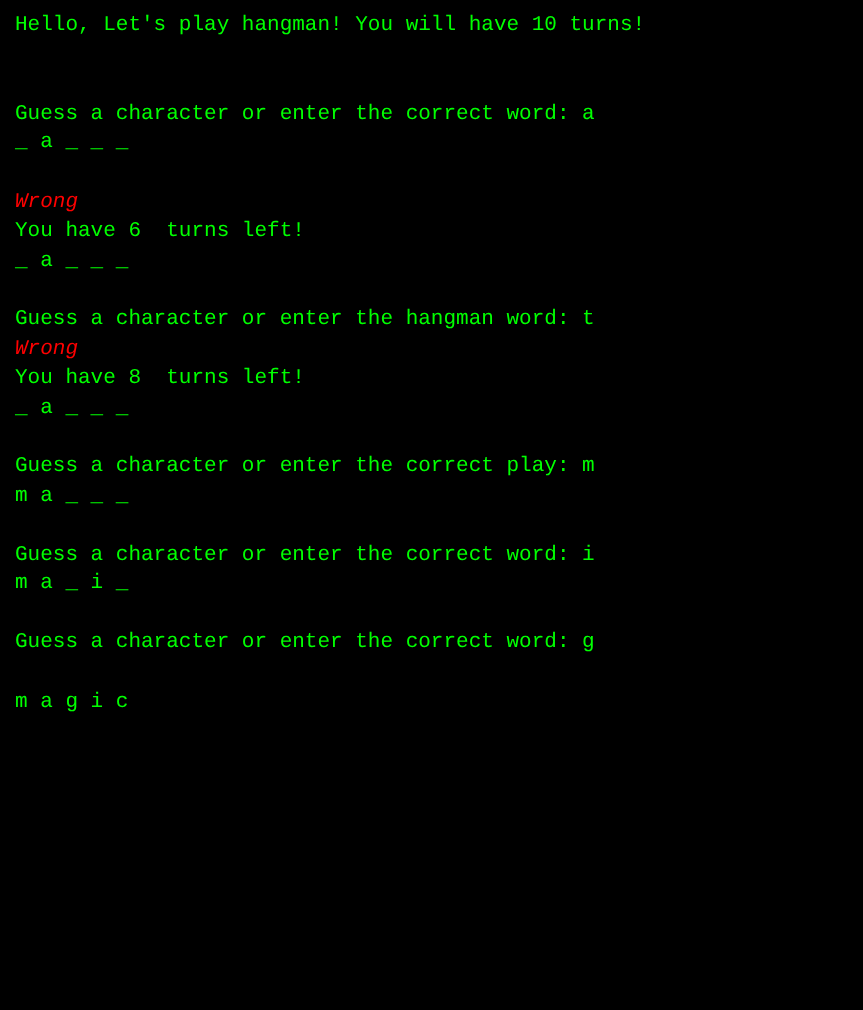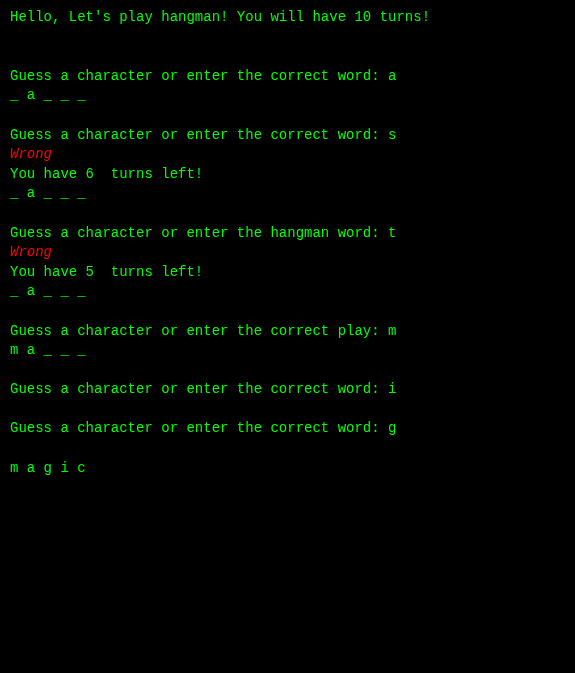--- a/index.html
+++ b/index.html
@@ -45,7 +45,6 @@
     <span class="terminal-line">Guess a character or enter the correct word: a</span>
     <span class="terminal-line">_ a _ _ _</span>
     <span class="terminal-line empty-line">&nbsp;</span>
-    <span class="terminal-line">Guess a character or enter the correct word: s</span>
     <span class="terminal-line wrong-text">Wrong</span>
     <span class="terminal-line">You have 6  turns left!</span>
     <span class="terminal-line">_ a _ _ _</span>

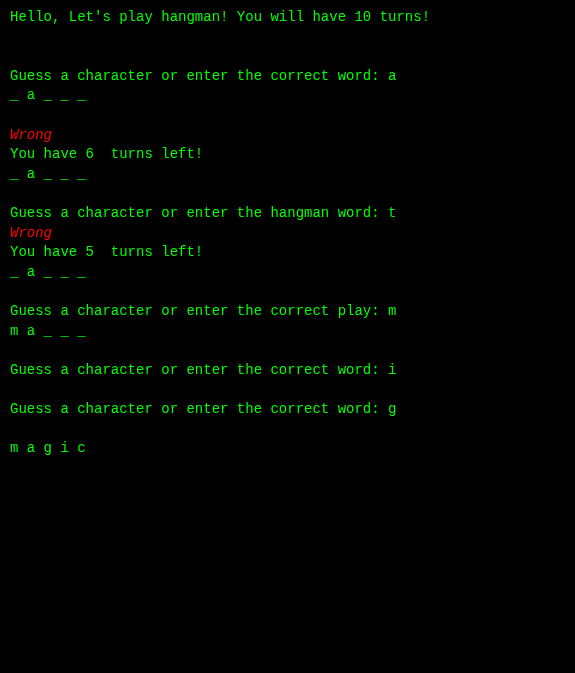--- a/index.html
+++ b/index.html
@@ -51,7 +51,7 @@
     <span class="terminal-line empty-line">&nbsp;</span>
     <span class="terminal-line">Guess a character or enter the hangman word: t</span>
     <span class="terminal-line wrong-text">Wrong</span>
-    <span class="terminal-line">You have 5  turns left!</span>
+    <span class="terminal-line">You have 8  turns left!</span>
     <span class="terminal-line">_ a _ _ _</span>
     <span class="terminal-line empty-line">&nbsp;</span>
     <span class="terminal-line">Guess a character or enter the correct play: m</span>

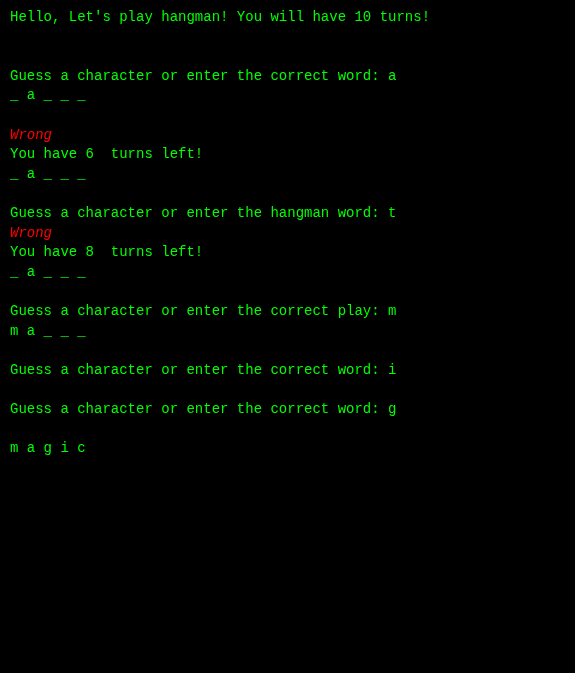--- a/index.html
+++ b/index.html
@@ -58,6 +58,7 @@
     <span class="terminal-line">m a _ _ _</span>
     <span class="terminal-line empty-line">&nbsp;</span>
     <span class="terminal-line">Guess a character or enter the correct word: i</span>
+    <span class="terminal-line">m a _ i _</span>
     <span class="terminal-line empty-line">&nbsp;</span>
     <span class="terminal-line">Guess a character or enter the correct word: g</span>
     <span class="terminal-line empty-line">&nbsp;</span>

